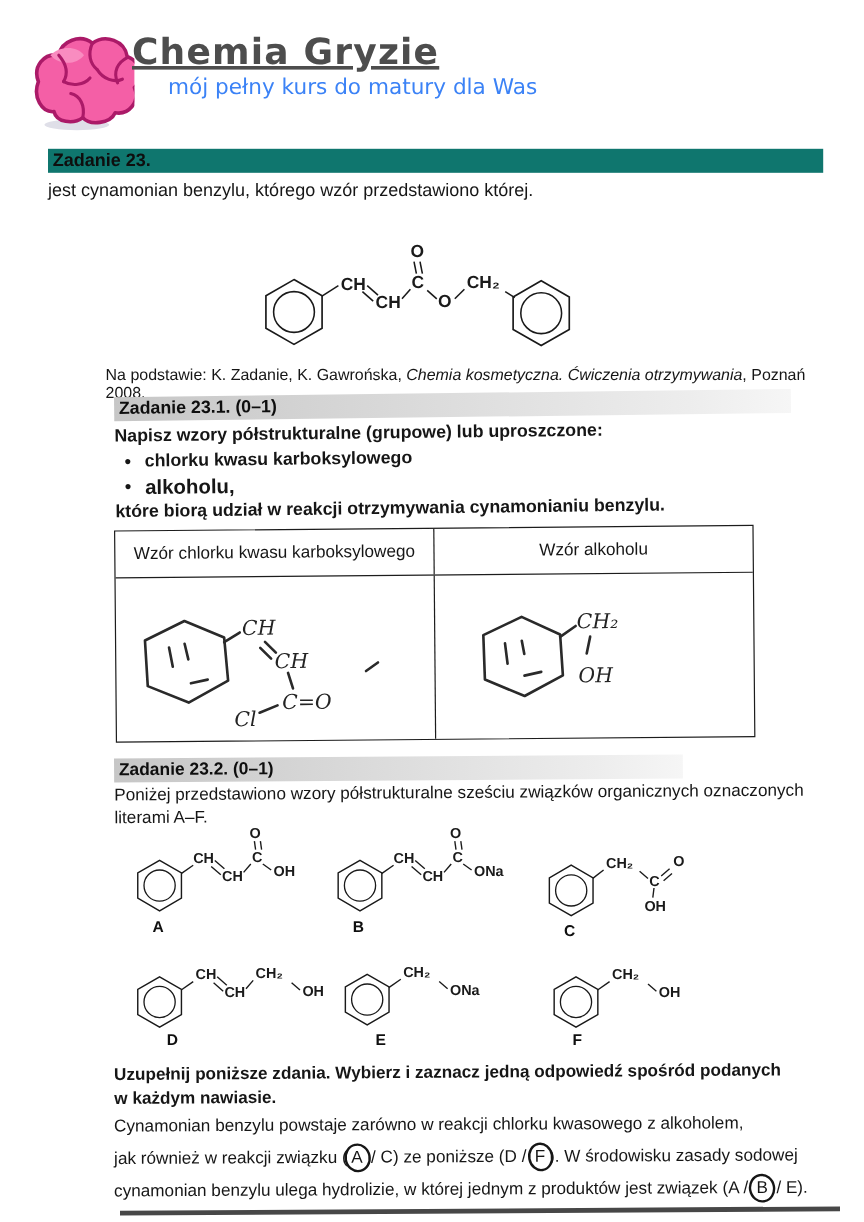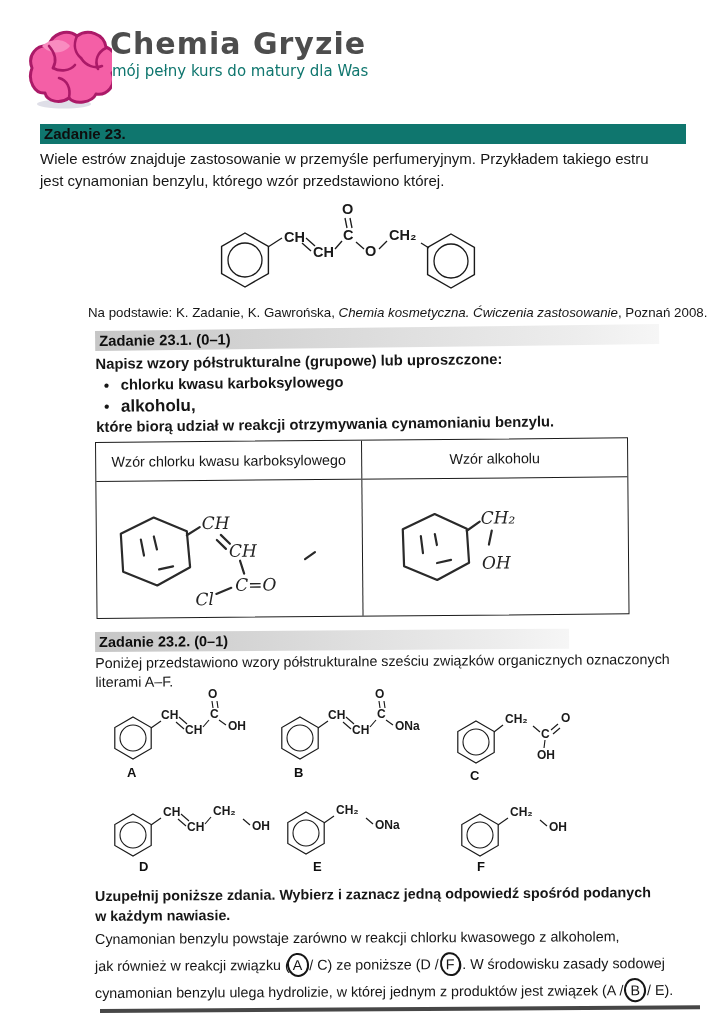--- a/index.html
+++ b/index.html
@@ -9,7 +9,7 @@
   .rot{transform-origin:left top;}
 
   
-  .brand-title{font-size:30px;font-weight:bold;color:#4d4d4d;letter-spacing:1px;font-family:"DejaVu Sans",sans-serif;}
+  .brand-title{font-size:30px;font-weight:bold;color:#4d4d4d;letter-spacing:1px;font-family:"DejaVu Sans",sans-serif;text-decoration:underline;}
   .tagline{font-size:15px;color:#0f766e;font-family:"DejaVu Sans",sans-serif;}
 
   

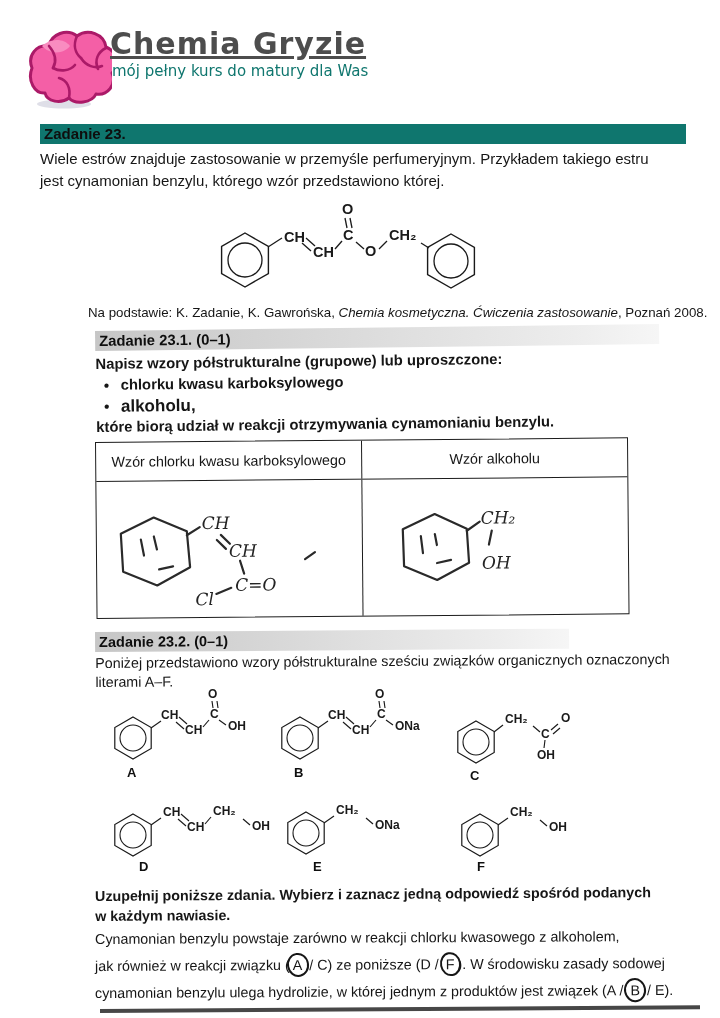--- a/index.html
+++ b/index.html
@@ -10,7 +10,7 @@
 
   
   .brand-title{font-size:30px;font-weight:bold;color:#4d4d4d;letter-spacing:1px;font-family:"DejaVu Sans",sans-serif;text-decoration:underline;}
-  .tagline{font-size:15px;color:#0f766e;font-family:"DejaVu Sans",sans-serif;}
+  .tagline{font-size:18px;color:#3b82f6;font-family:"DejaVu Sans",sans-serif;margin-left:28px;}
 
   
   .bar{font-weight:bold;font-size:15px;color:#0e0e0e;padding:1px 0 1px 4px;line-height:18px;}

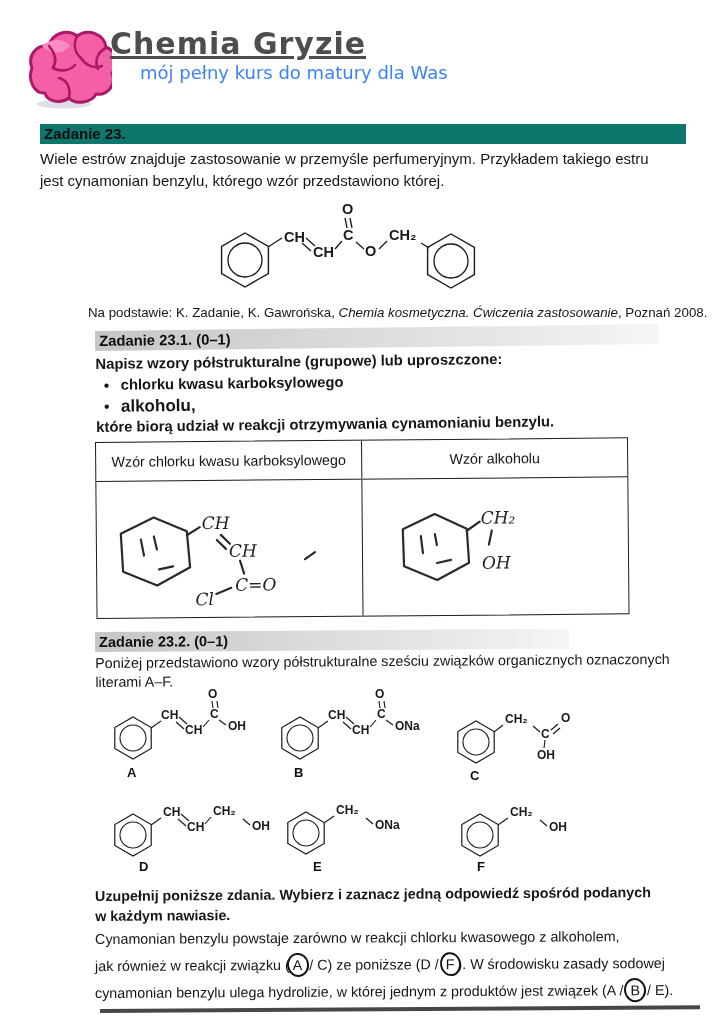--- a/index.html
+++ b/index.html
@@ -71,7 +71,6 @@
   <div class="abs bar bar-dark" style="left:40px;top:124px;width:642px;">Zadanie 23.</div>
 
   <div class="abs body-text" style="left:40px;top:148px;width:655px;">
-    <div>Wiele estrów znajduje zastosowanie w przemyśle perfumeryjnym. Przykładem takiego estru</div>
     <div>jest cynamonian benzylu, którego wzór przedstawiono której.</div>
   </div>
 

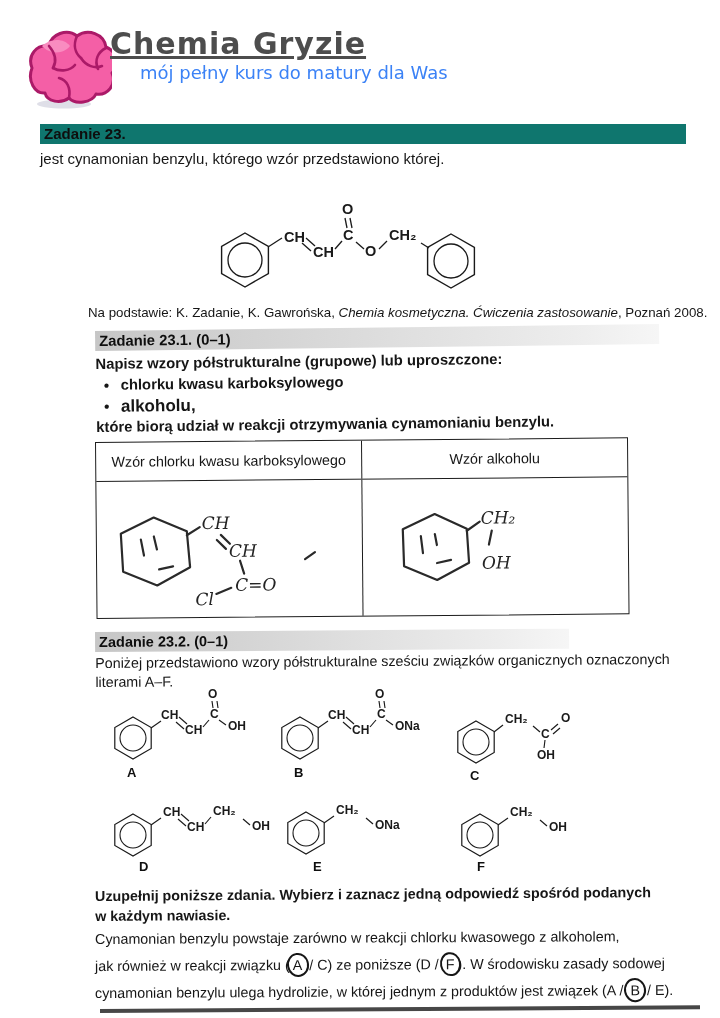--- a/index.html
+++ b/index.html
@@ -103,7 +103,7 @@
   </svg>
 
   <div class="abs small-text" style="left:88px;top:305px;width:620px;">
-    <span>Na podstawie: K. Zadanie, K. Gawrońska, </span><i>Chemia kosmetyczna. Ćwiczenia zastosowanie</i><span>, Poznań 2008.</span>
+    <span>Na podstawie: K. Zadanie, K. Gawrońska, </span><i>Chemia kosmetyczna. Ćwiczenia otrzymywania</i><span>, Poznań 2008.</span>
   </div>
 
   <div class="abs rot" style="left:95px;top:331px;width:600px;transform:rotate(-0.7deg);">

